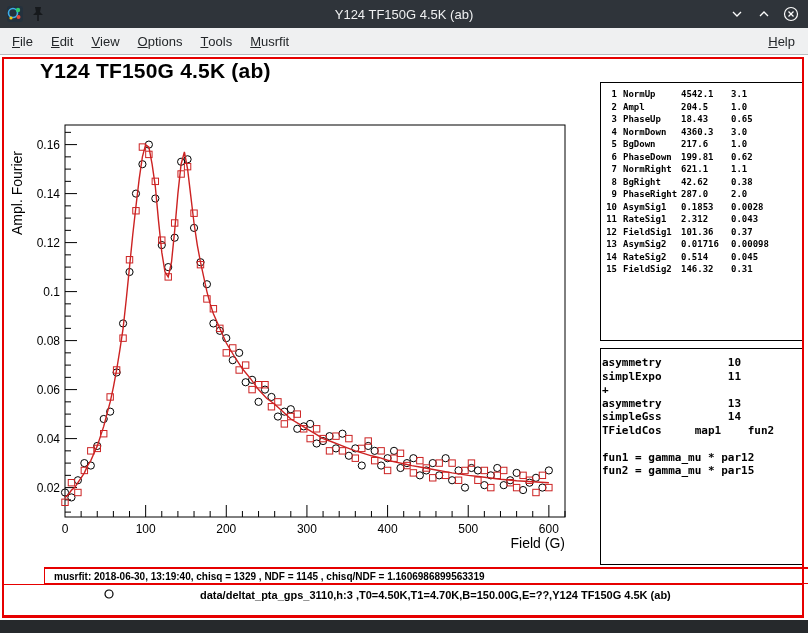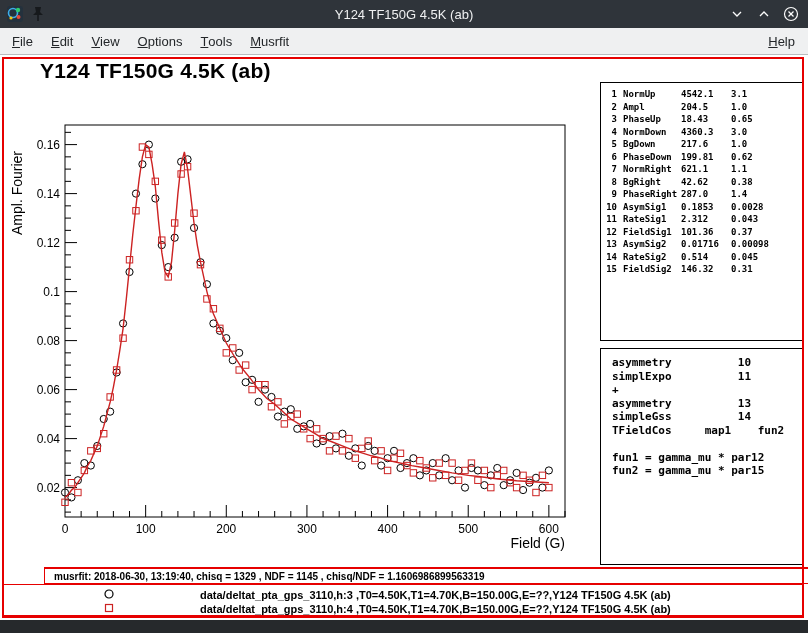--- a/index.html
+++ b/index.html
@@ -393,7 +393,7 @@
           <span class="p-n">9</span>
           <span class="p-name">PhaseRight</span>
           <span class="p-value">287.0</span>
-          <span class="p-error">1.4</span>
+          <span class="p-error">2.0</span>
         </div>
         <div class="param-row">
           <span class="p-n">10</span>

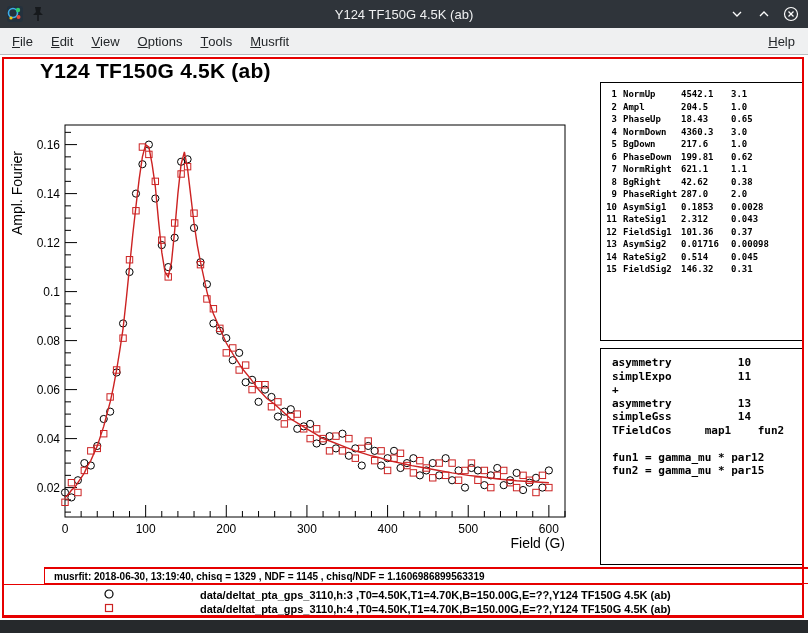--- a/index.html
+++ b/index.html
@@ -27,7 +27,7 @@
   .param-row{display:grid;grid-template-columns:20px 58px 50px 1fr;font-family:"DejaVu Sans Mono",monospace;font-size:9px;font-weight:bold;line-height:12.5px;color:#000;}
   .p-n{text-align:right;padding-right:6px;}
 
-  .theory-box{position:absolute;left:600px;top:293px;width:203px;height:217px;border:1px solid #000;background:#fff;padding:7px 0 0 11px;}
+  .theory-box{position:absolute;left:600px;top:293px;width:203px;height:217px;border:1px solid #000;background:#fff;padding:7px 0 0 1px;}
   .theory-line{font-family:"DejaVu Sans Mono",monospace;font-size:11px;font-weight:bold;line-height:13.5px;white-space:pre;color:#000;}
 
   .stats-pad{position:absolute;left:2px;top:512px;width:802px;height:17px;border:1px solid #e60000;border-top-width:2px;background:#fff;display:flex;align-items:center;padding-left:9px;font-size:10px;font-weight:bold;color:#000;white-space:nowrap;margin-left:42px;}

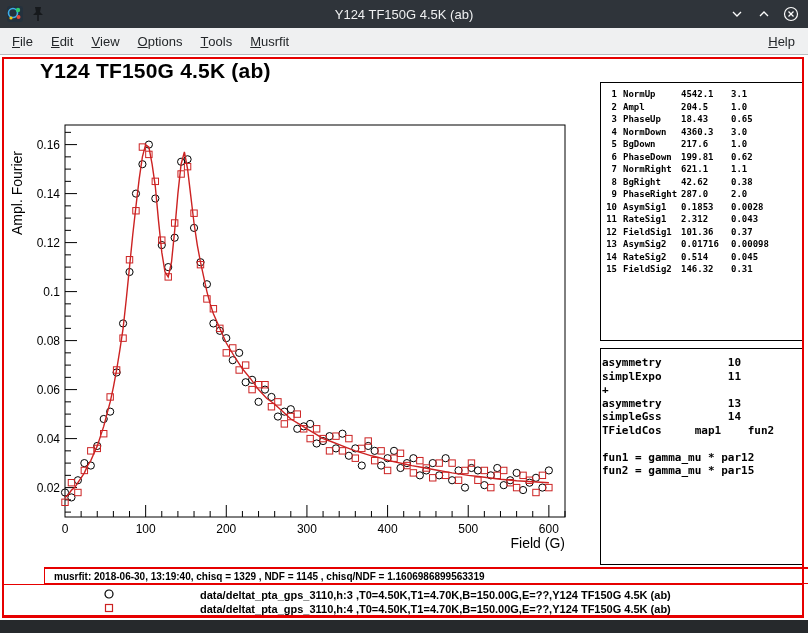--- a/index.html
+++ b/index.html
@@ -457,12 +457,6 @@
         </svg>
         <span class="legend-text">data/deltat_pta_gps_3110,h:3 ,T0=4.50K,T1=4.70K,B=150.00G,E=??,Y124 TF150G 4.5K (ab)</span>
       </div>
-      <div class="legend-row">
-        <svg width="12" height="12">
-          <rect x="2.5" y="2.5" width="7" height="7" fill="none" stroke="#cc2222" stroke-width="1.2"></rect>
-        </svg>
-        <span class="legend-text">data/deltat_pta_gps_3110,h:4 ,T0=4.50K,T1=4.70K,B=150.00G,E=??,Y124 TF150G 4.5K (ab)</span>
-      </div>
     </div>
 
   <div class="canvas-border"></div>

